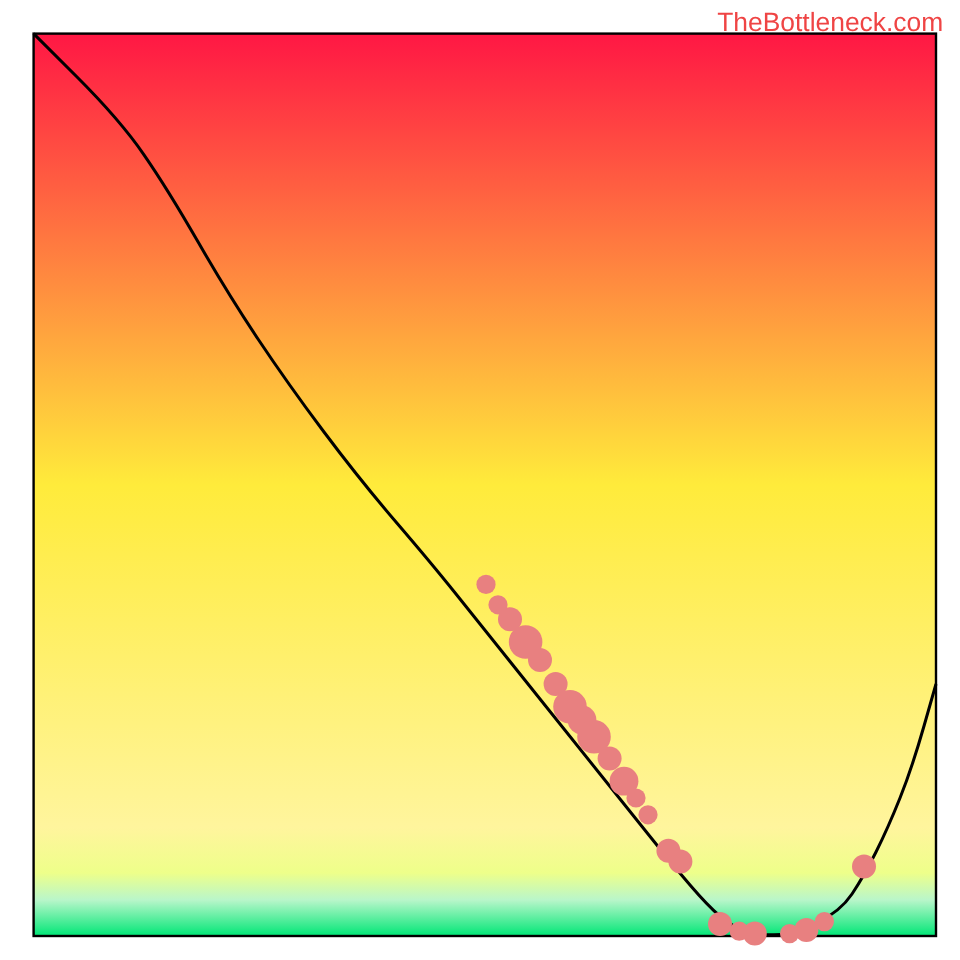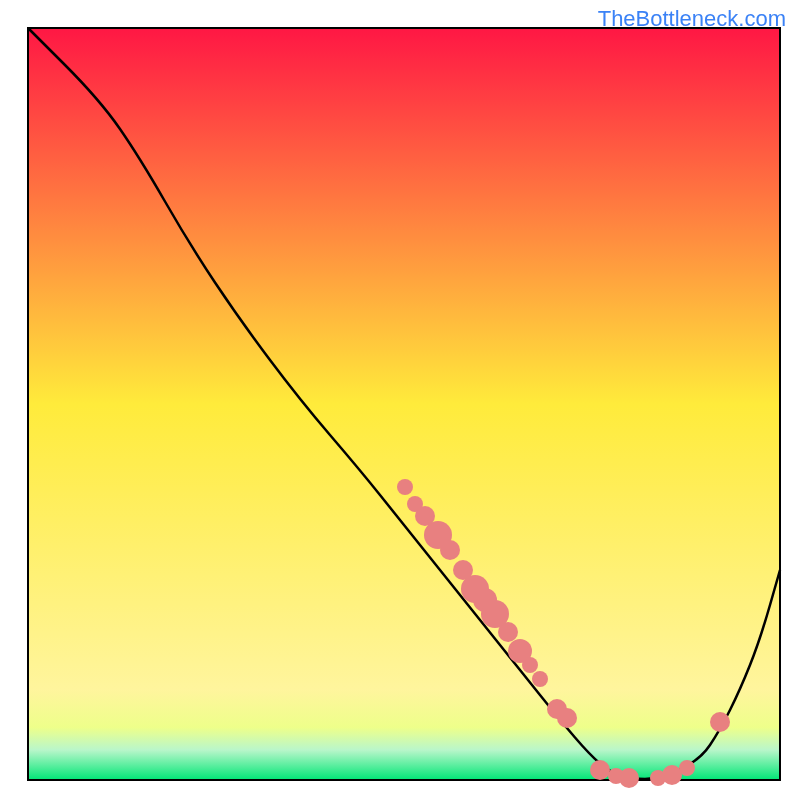--- a/index.html
+++ b/index.html
@@ -20,7 +20,7 @@
     top: 6px;
     right: 14px;
     font-size: 22px;
-    color: #3b82f6;
+    color: #ef4444;
     z-index: 10;
   }
   svg {

